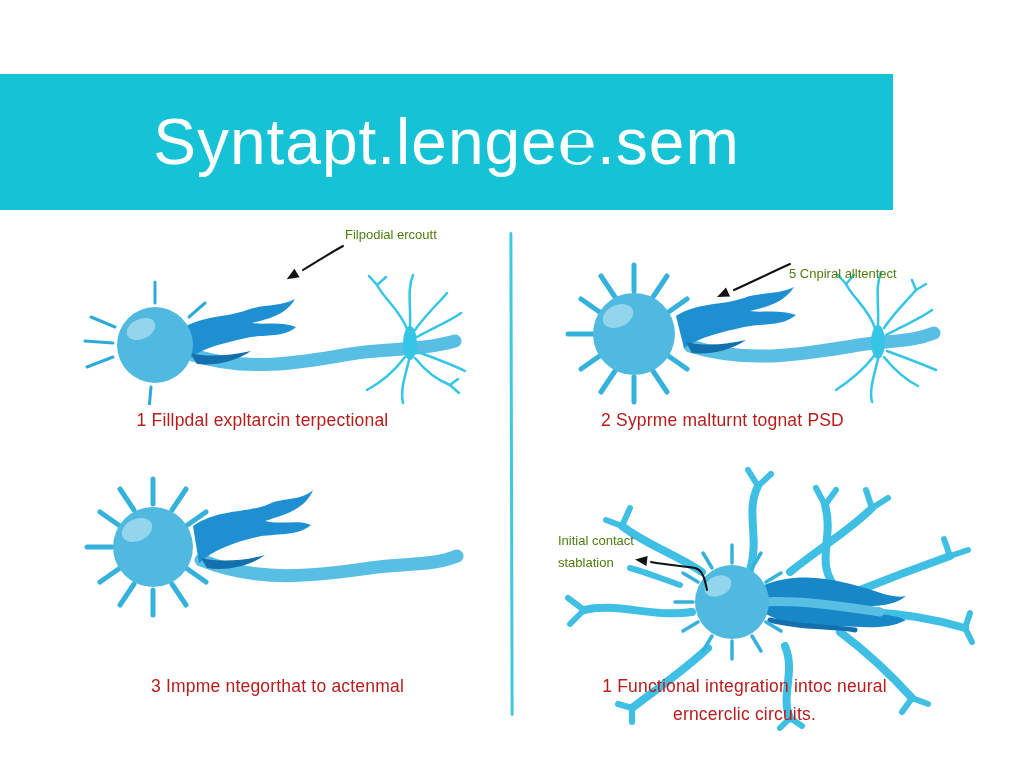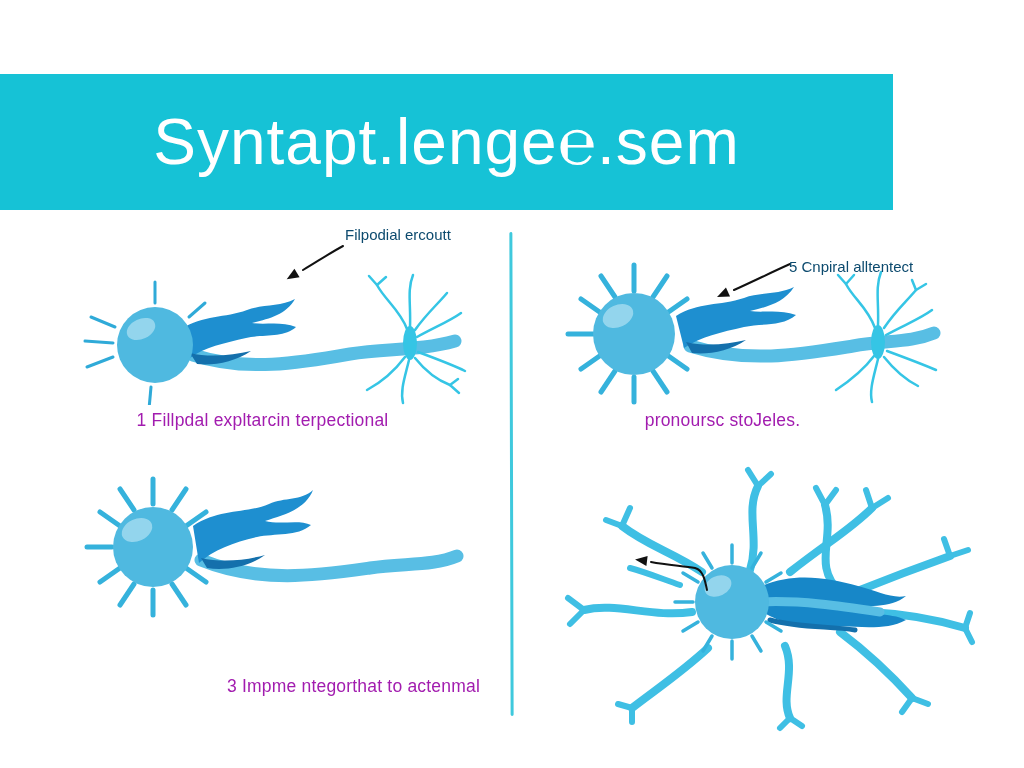--- a/index.html
+++ b/index.html
@@ -32,7 +32,7 @@
   .caption-br{left:542px;top:672px;}
   
   .annotation{
-    position:absolute;color:#0c4a6e;font-size:15px;line-height:22px;white-space:nowrap;
+    position:absolute;color:#4d7c0f;font-size:13px;line-height:22px;white-space:nowrap;
   }
   .ann-tl{left:345px;top:224px;}
   .ann-tr{left:789px;top:256px;}

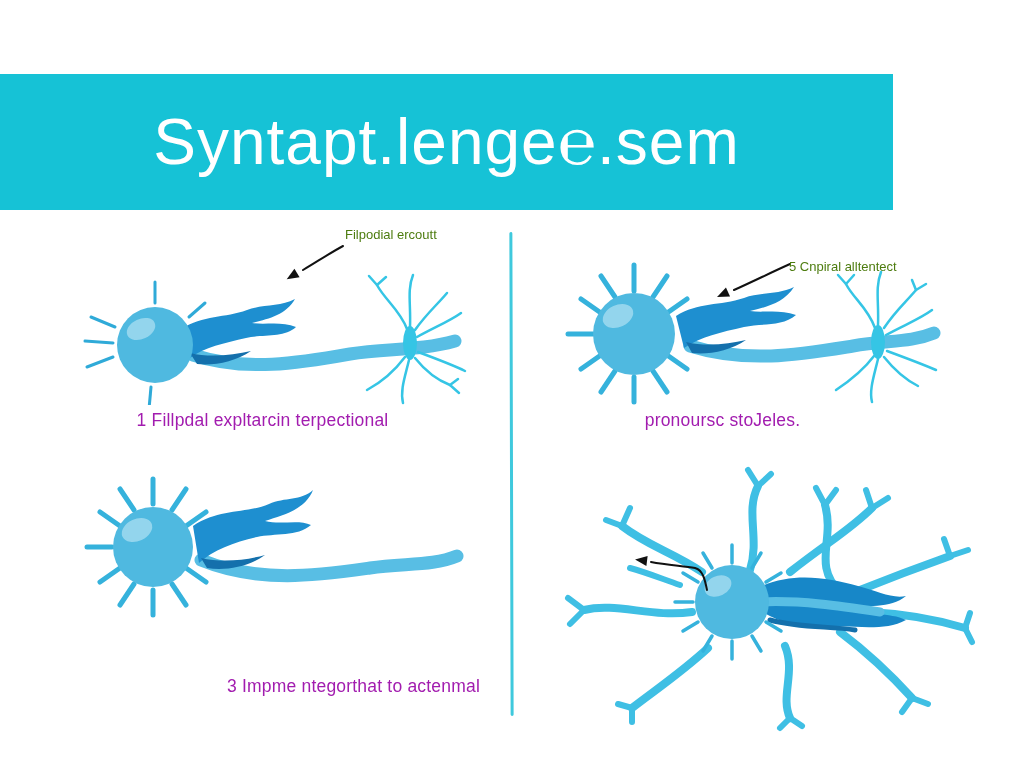--- a/index.html
+++ b/index.html
@@ -35,7 +35,7 @@
     position:absolute;color:#4d7c0f;font-size:13px;line-height:22px;white-space:nowrap;
   }
   .ann-tl{left:345px;top:224px;}
-  .ann-tr{left:789px;top:256px;}
+  .ann-tr{left:789px;top:263px;}
   .ann-br{left:558px;top:530px;}
   
   .art{position:absolute;}

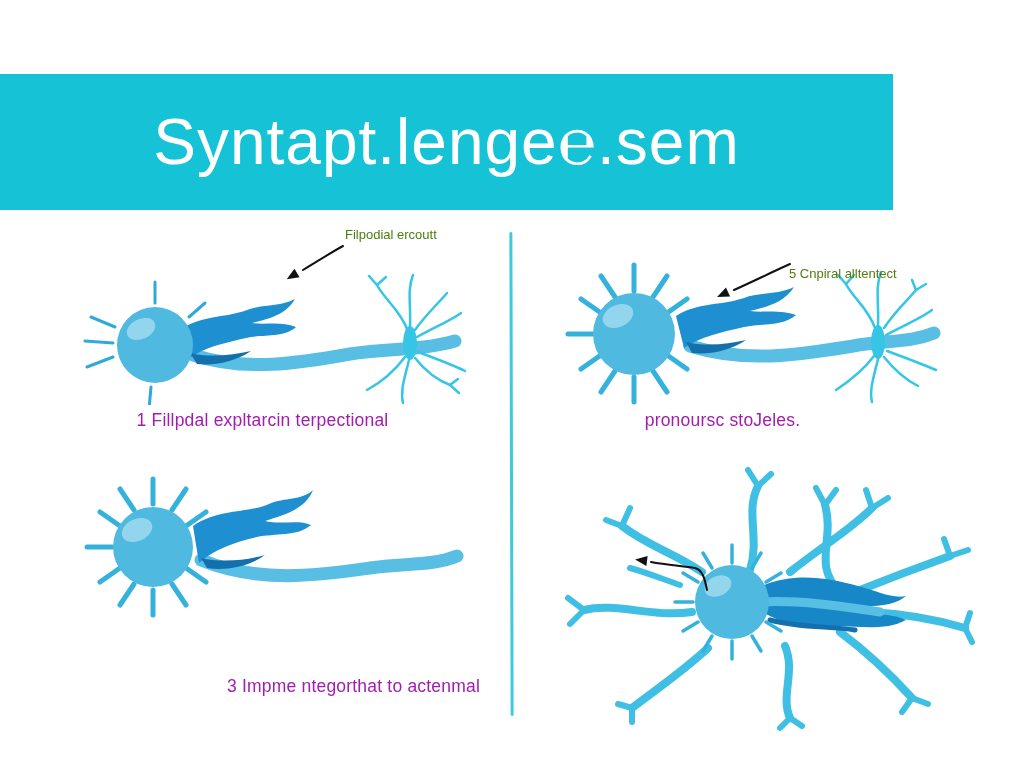--- a/index.html
+++ b/index.html
@@ -24,7 +24,7 @@
   
   .caption{
     position:absolute;width:405px;text-align:center;
-    color:#a21caf;font-size:17.5px;line-height:28px;letter-spacing:.2px;
+    color:#b91c1c;font-size:17.5px;line-height:28px;letter-spacing:.2px;
   }
   .caption-tl{left:60px;top:406px;}
   .caption-tr{left:520px;top:406px;}

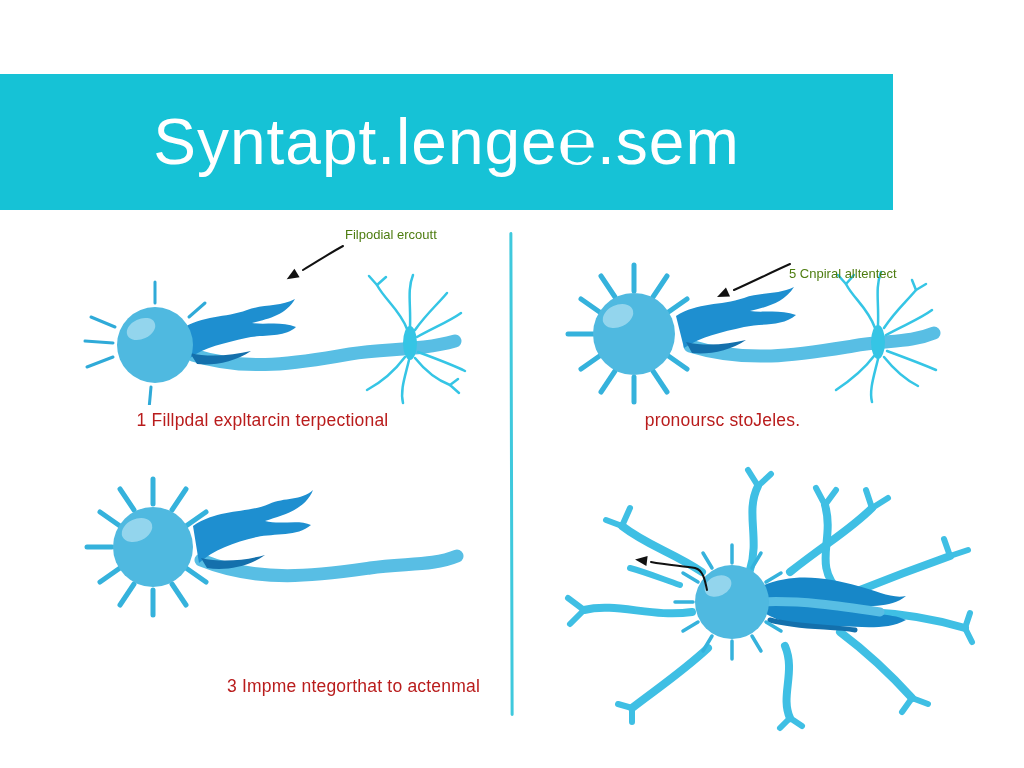--- a/index.html
+++ b/index.html
@@ -246,6 +246,7 @@
   </div>
 
   <div class="caption caption-tr">
+    <div>2 Syprme malturnt tognat PSD</div>
     <div>pronoursc stoJeles.</div>
   </div>
 

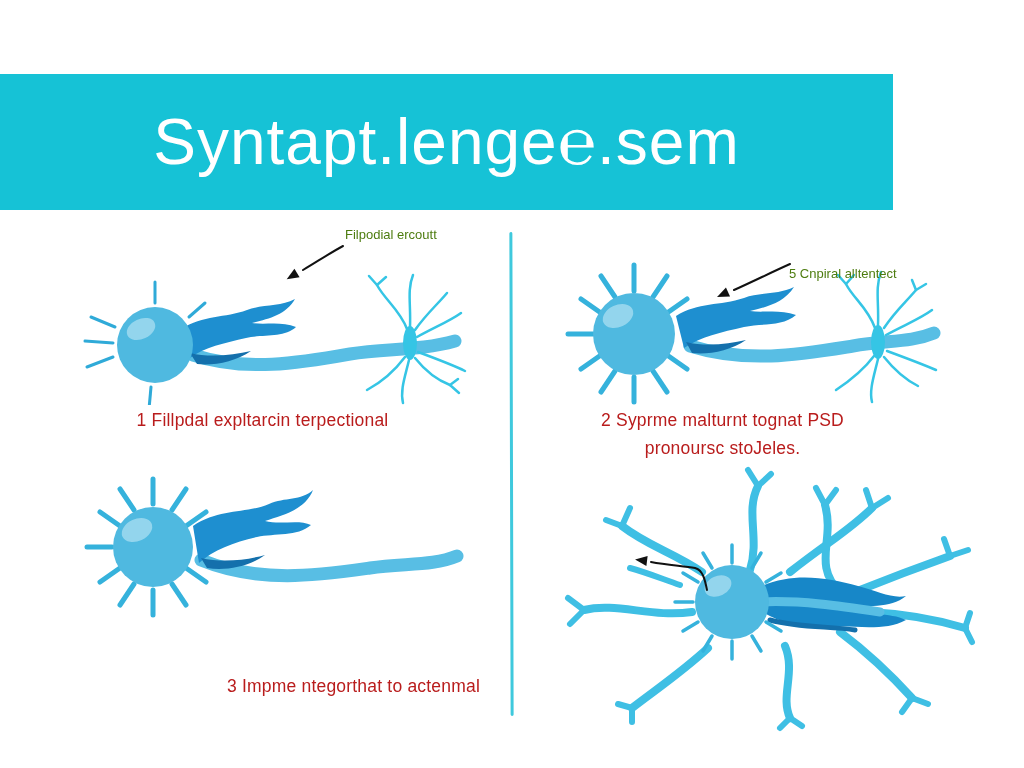--- a/index.html
+++ b/index.html
@@ -247,7 +247,6 @@
 
   <div class="caption caption-tr">
     <div>2 Syprme malturnt tognat PSD</div>
-    <div>pronoursc stoJeles.</div>
   </div>
 
   <div class="caption caption-bl">

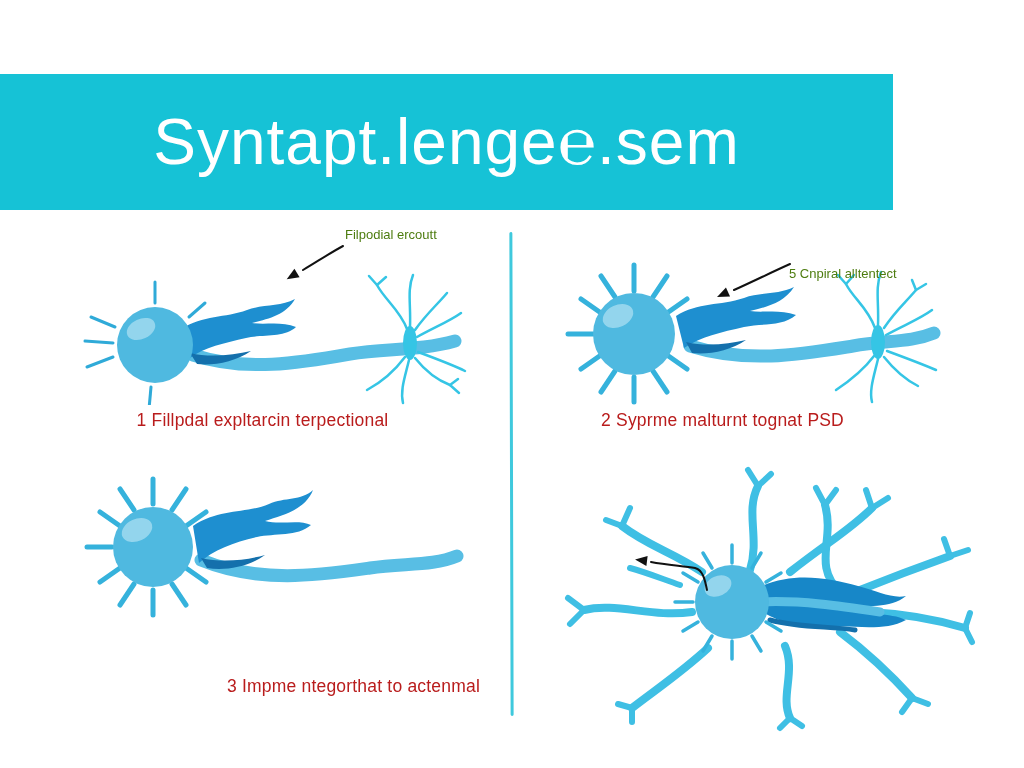--- a/index.html
+++ b/index.html
@@ -240,6 +240,10 @@
 
   <div class="annotation ann-tr">5 Cnpiral alltentect</div>
 
+  <div class="annotation ann-br">
+    <div>Initial contact</div>
+    <div>stablation</div>
+  </div>
 
   <div class="caption caption-tl">
     <div>1 Fillpdal expltarcin terpectional</div>

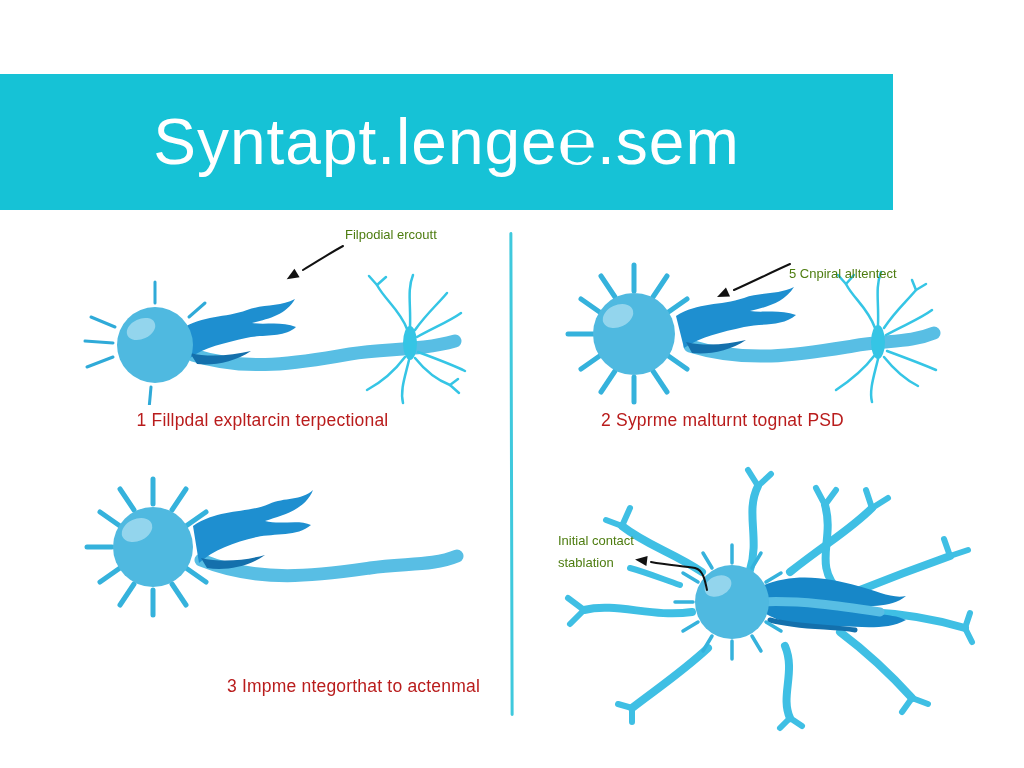--- a/index.html
+++ b/index.html
@@ -28,7 +28,7 @@
   }
   .caption-tl{left:60px;top:406px;}
   .caption-tr{left:520px;top:406px;}
-  .caption-bl{left:75px;top:672px;text-align:right;}
+  .caption-bl{left:75px;top:672px;}
   .caption-br{left:542px;top:672px;}
   
   .annotation{

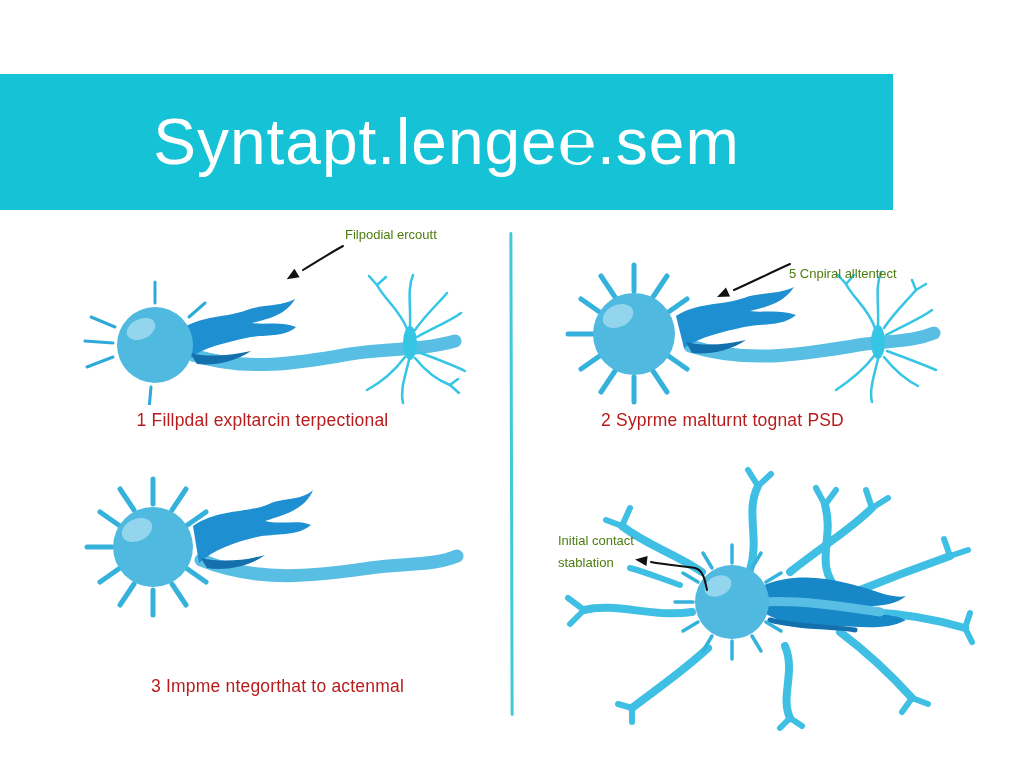--- a/index.html
+++ b/index.html
@@ -257,6 +257,10 @@
     <div>3 Impme ntegorthat to actenmal</div>
   </div>
 
+  <div class="caption caption-br">
+    <div>1 Functional integration intoc neural</div>
+    <div>erncerclic circuits.</div>
+  </div>
 
 </div>
 

